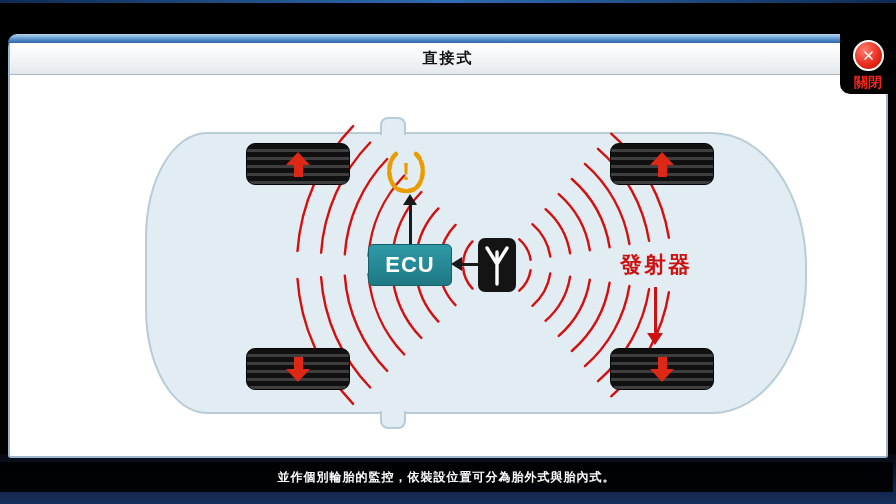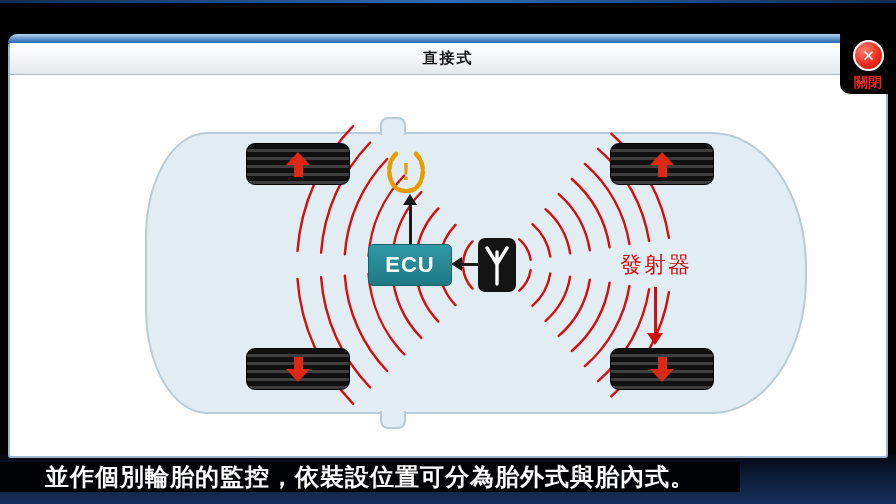--- a/index.html
+++ b/index.html
@@ -84,7 +84,7 @@
 
   
   .tx-label { position:absolute; left:600px; top:250px; width:112px; text-align:center;
-              color:#cc1111; font-size:22px; font-weight:normal; z-index:6; letter-spacing:2px; }
+              color:#cc1111; font-size:22px; font-weight:bold; z-index:6; letter-spacing:2px; }
   .tx-line { position:absolute; left:654px; top:287px; width:3px; height:48px; background:#cc1111; z-index:6; }
   .tx-head { position:absolute; left:647px; top:333px; width:0; height:0;
              border-left:8px solid transparent; border-right:8px solid transparent;

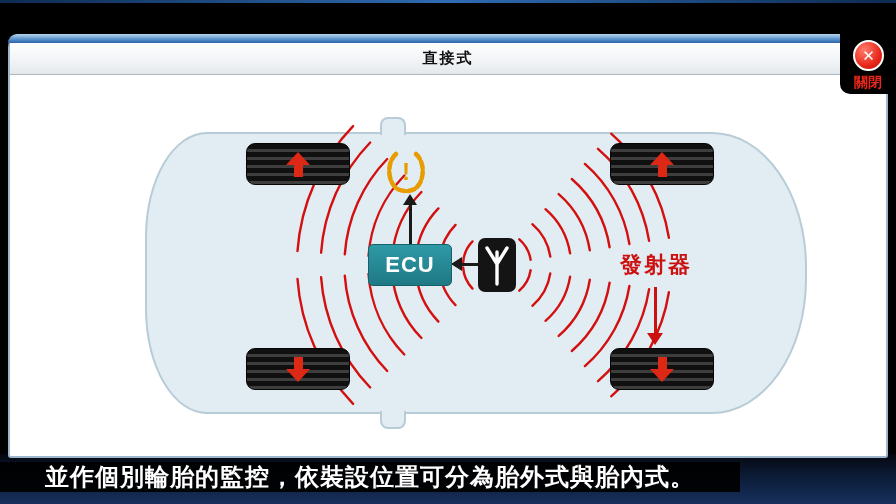--- a/index.html
+++ b/index.html
@@ -91,9 +91,9 @@
              border-top:12px solid #cc1111; z-index:6; }
 
   
-  .caption { position:absolute; left:0; top:462px; width:740px; height:30px;
+  .caption { position:absolute; left:0; top:462px; width:893px; height:30px;
              background:rgba(0,0,0,.92); color:#fff; display:flex; align-items:center;
-             justify-content:center; font-size:24px; font-weight:600; letter-spacing:1px; z-index:10; }
+             justify-content:center; font-size:12px; font-weight:600; letter-spacing:1px; z-index:10; }
 </style>
 </head>
 <body>

